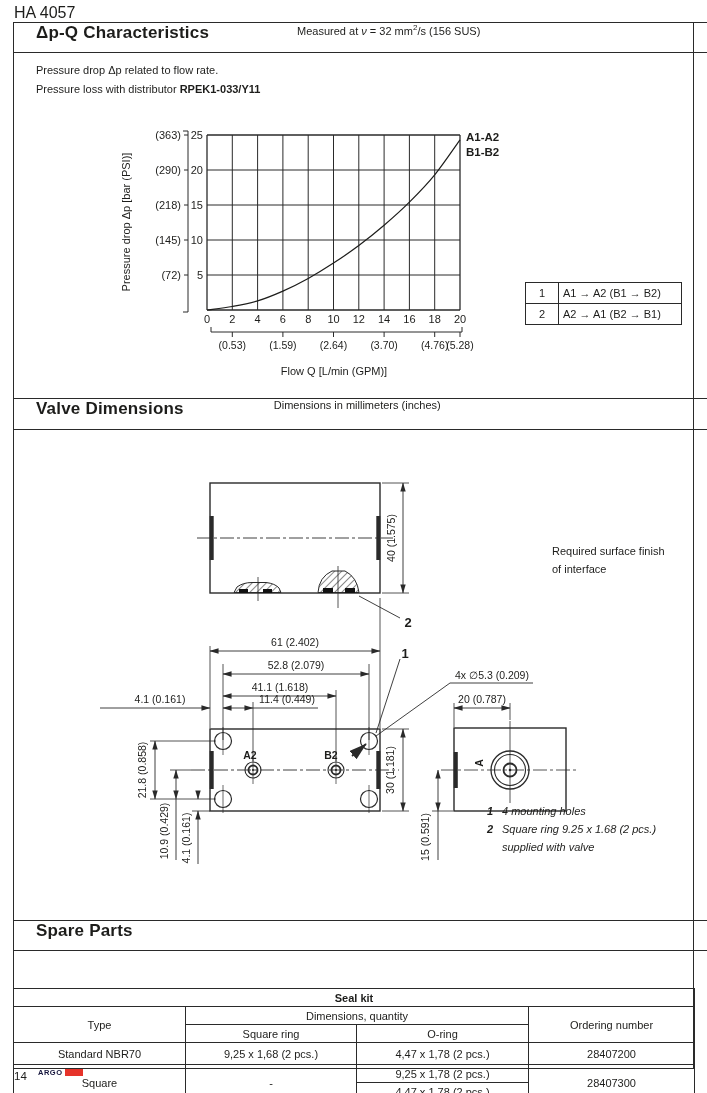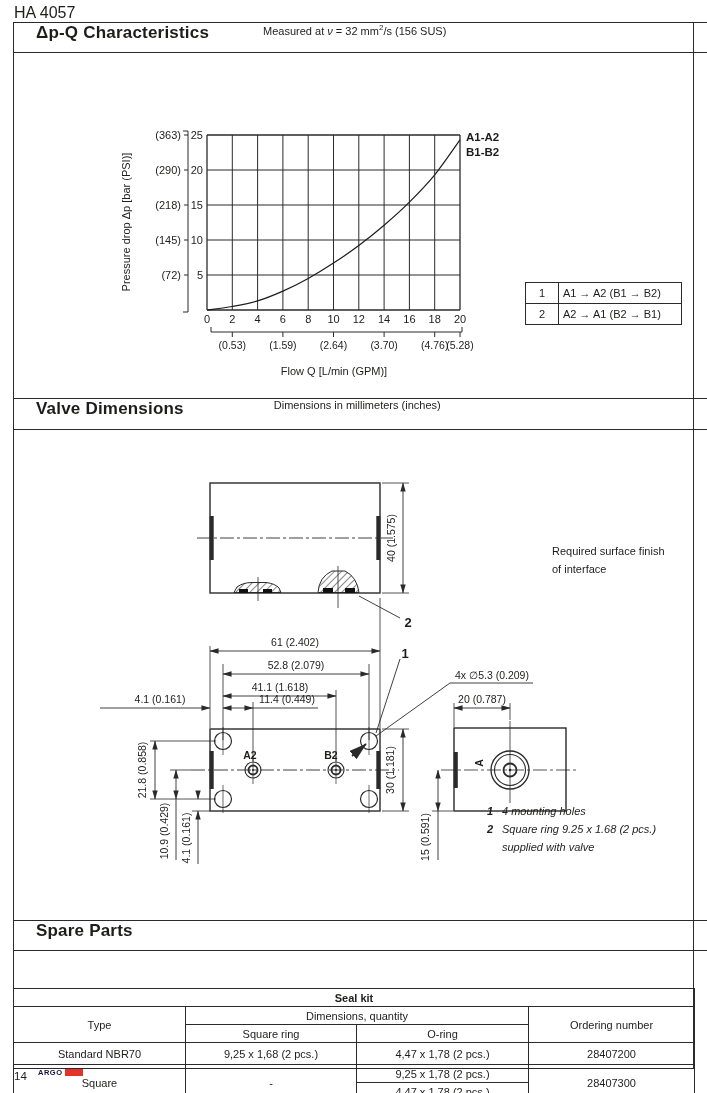--- a/index.html
+++ b/index.html
@@ -50,7 +50,7 @@
 
 <div class="abs band" style="top:22px;height:31px;">
   <span class="band-title">Δp-Q Characteristics</span>
-  <span class="band-sub" style="margin-left:54px;"><span>Measured at  </span><i>ν</i><span> = 32 mm</span><sup>2</sup><span>/s (156 SUS)</span></span>
+  <span class="band-sub" style="margin-left:88px;"><span>Measured at  </span><i>ν</i><span> = 32 mm</span><sup>2</sup><span>/s (156 SUS)</span></span>
 </div>
 
 <div class="abs para">

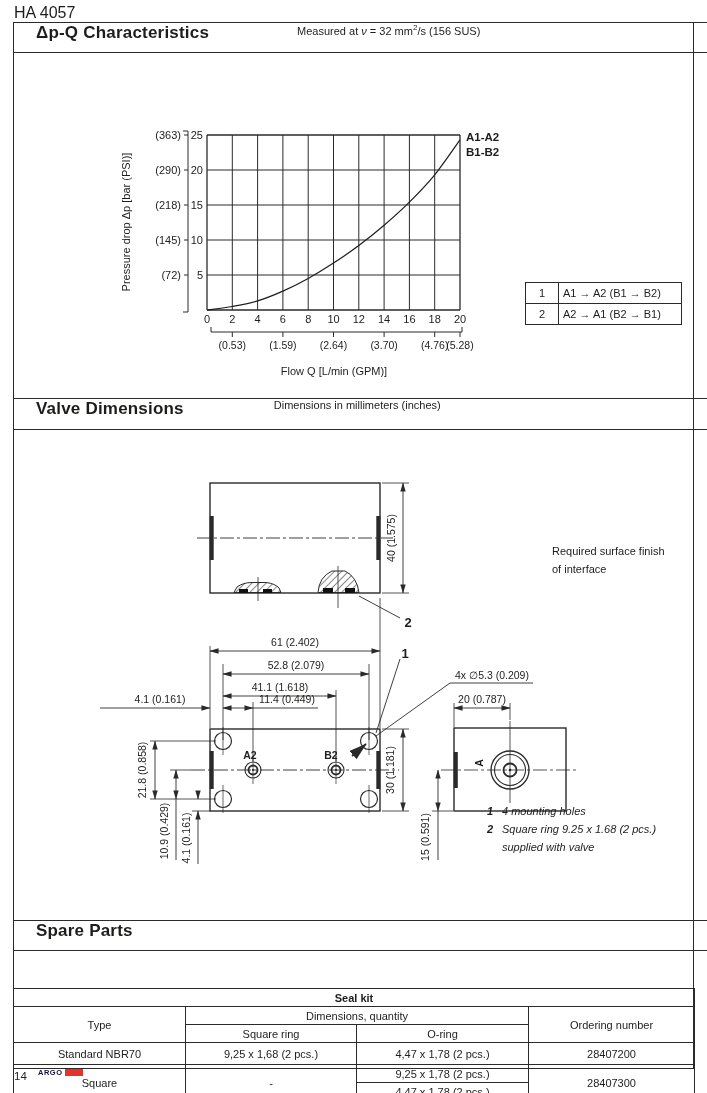--- a/index.html
+++ b/index.html
@@ -54,6 +54,7 @@
 </div>
 
 <div class="abs para">
+  <div>Pressure drop Δp related to flow rate.</div>
 </div>
 
 <svg id="chart" class="abs" style="left:80px;top:118px;" width="560" height="278" viewBox="80 118 560 278">

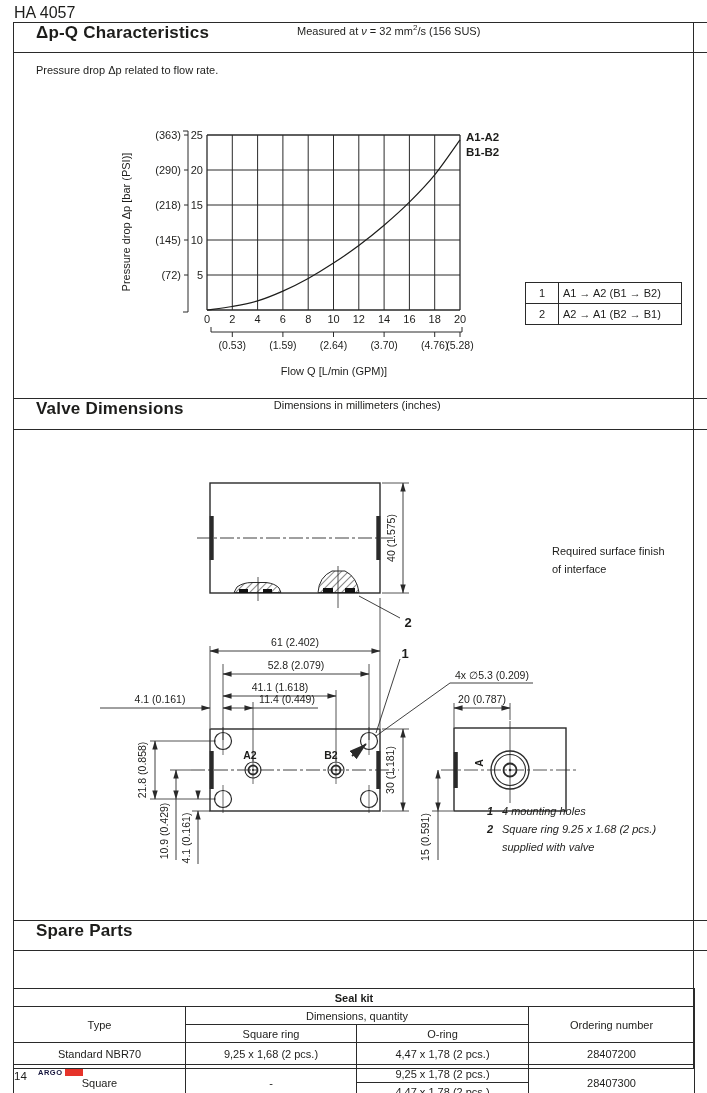--- a/index.html
+++ b/index.html
@@ -55,6 +55,7 @@
 
 <div class="abs para">
   <div>Pressure drop Δp related to flow rate.</div>
+  <div><span>Pressure loss with distributor </span><b>RPEK1-033/Y11</b></div>
 </div>
 
 <svg id="chart" class="abs" style="left:80px;top:118px;" width="560" height="278" viewBox="80 118 560 278">

